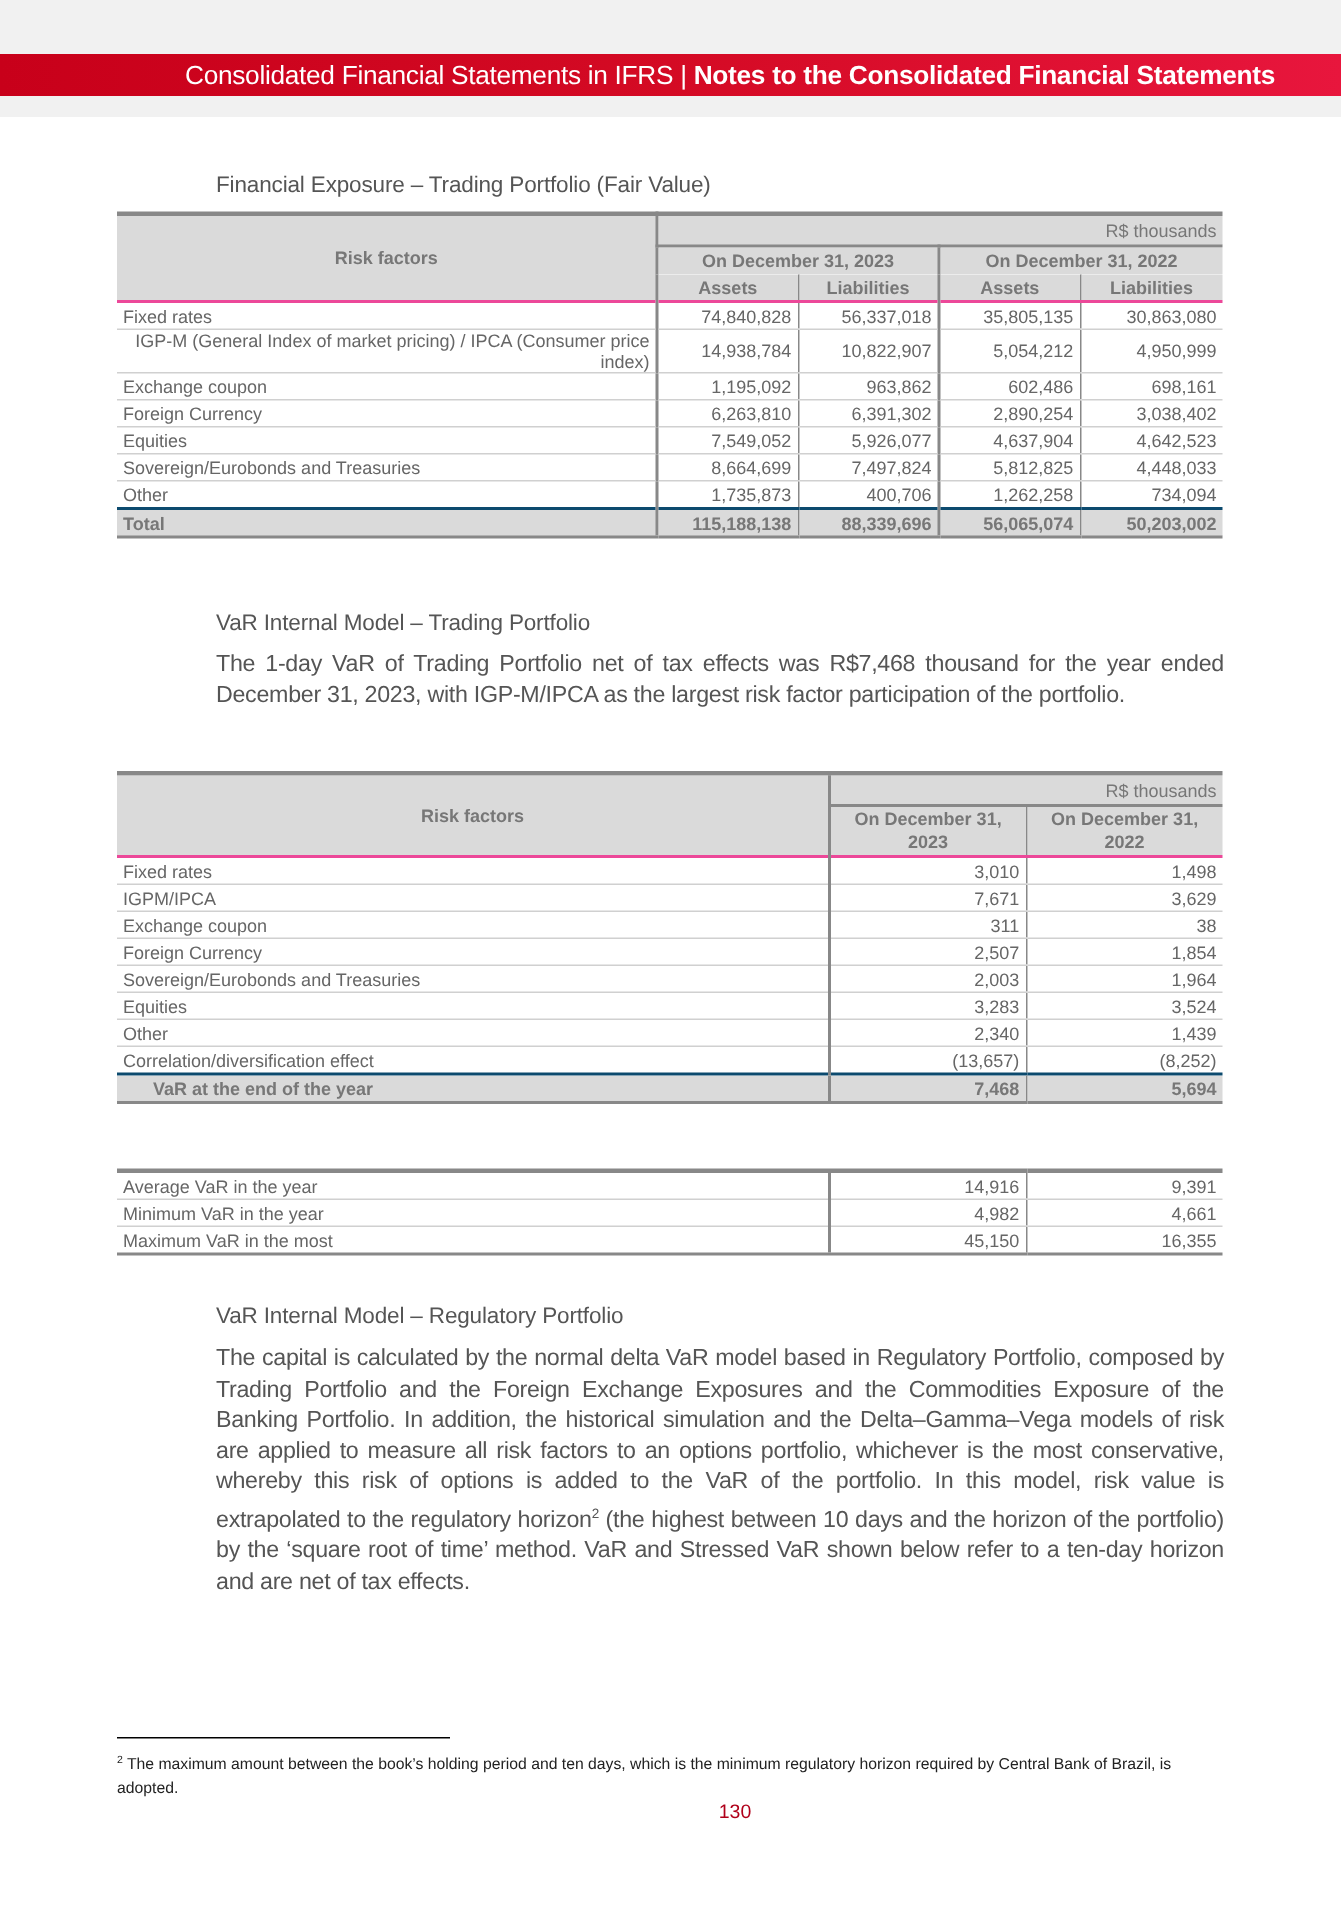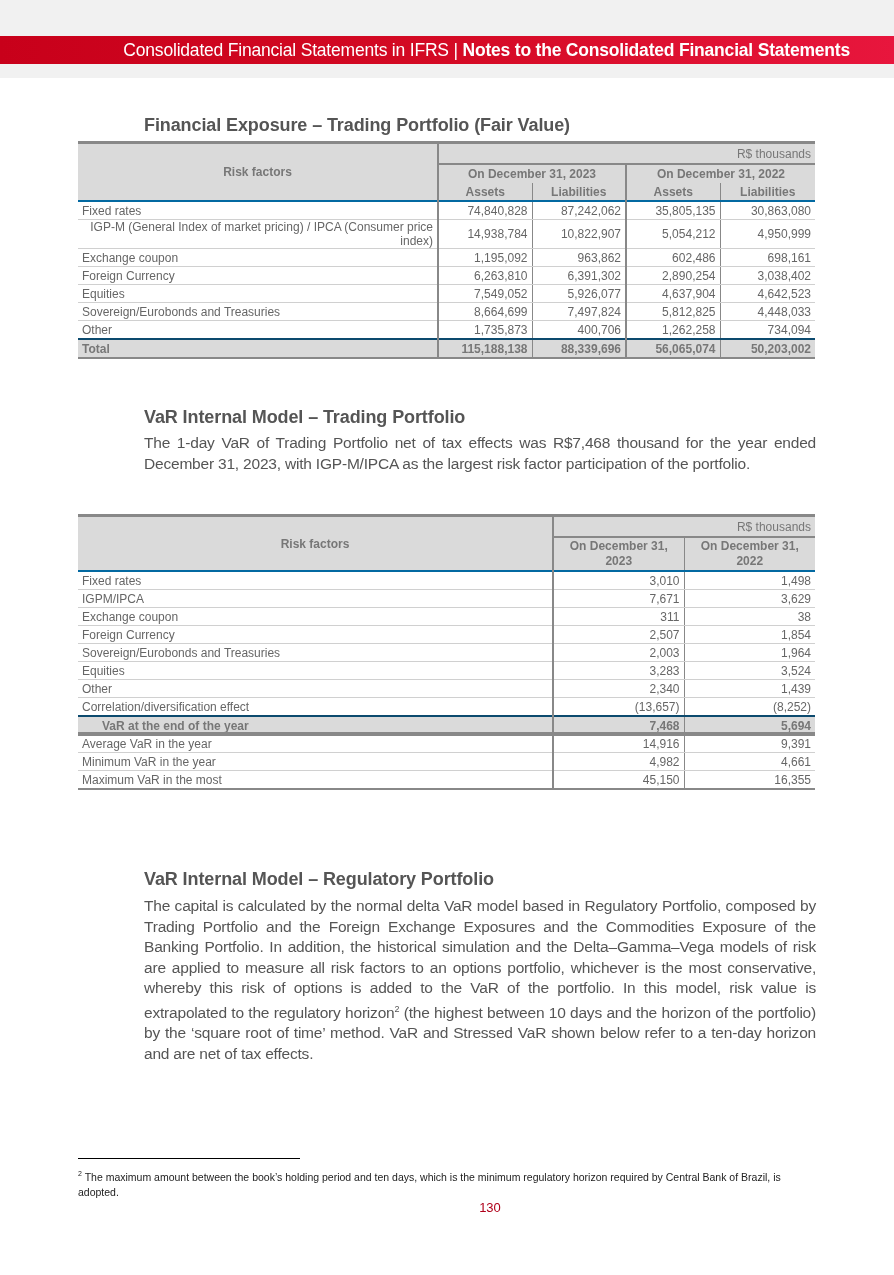--- a/index.html
+++ b/index.html
@@ -17,7 +17,7 @@
   .header-bar .bold { font-weight: bold; }
   .sub-band { position: absolute; left: 0; top: 64px; width: 894px; height: 14px; background: #f1f1f1; }
 
-  .section-title { position: absolute; left: 144px; font-weight: bold; font-size: 18px; color: #555; letter-spacing: -0.1px; }
+  .section-title { position: absolute; left: 144px; font-weight: normal; font-size: 15px; color: #555; letter-spacing: -0.1px; }
   .para { position: absolute; left: 144px; width: 672px; font-size: 15.5px; line-height: 20.5px; color: #555; text-align: justify; letter-spacing: -0.2px; }
   .para sup { font-size: 9px; }
 

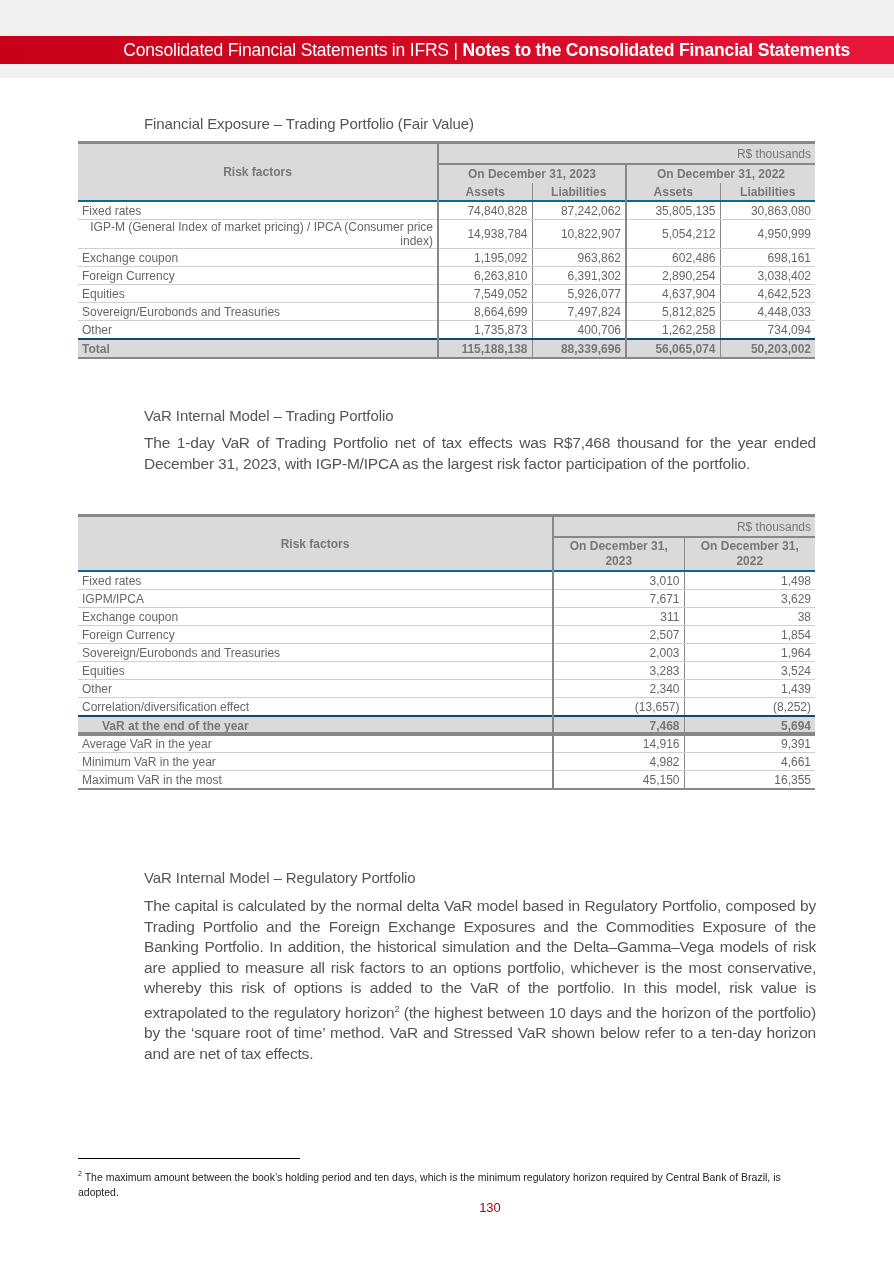--- a/index.html
+++ b/index.html
@@ -32,7 +32,7 @@
   .bl { border-left: 1px solid #888; }
   .total td { background: #dadada; font-weight: bold; color: #777; border-top: 2px solid #0c4a6e; border-bottom: 2px solid #888; }
   .topline { border-top: 3px solid #888; }
-  .midline { border-bottom: 2px solid #0369a1; padding-left: 24px; }
+  .midline { border-bottom: 2px solid #ec4899; padding-left: 24px; }
 
   #t1 { left: 78px; top: 141px; width: 737px; }
   #t2 { left: 78px; top: 514px; width: 737px; }

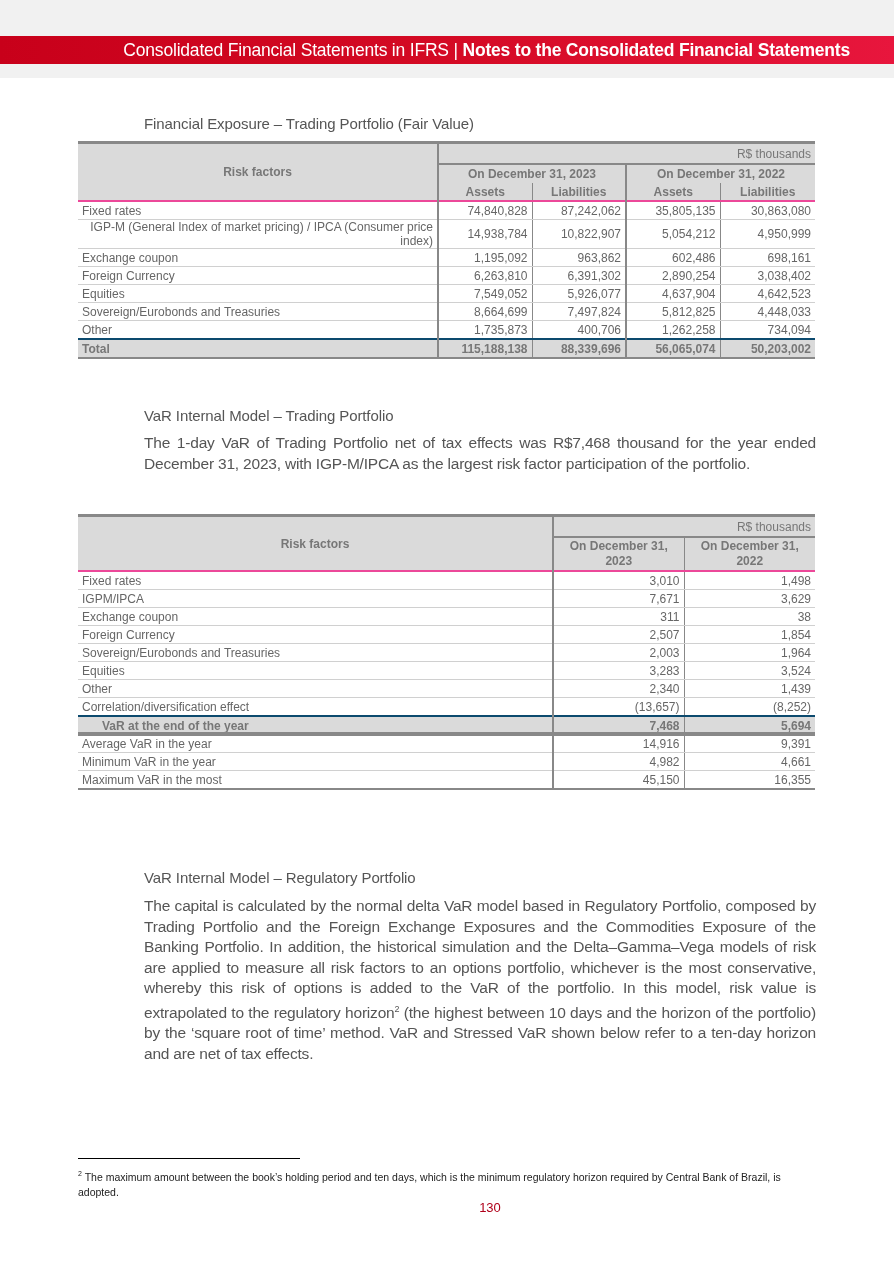--- a/index.html
+++ b/index.html
@@ -82,7 +82,7 @@
       <tr class="rowline">
         <td style="white-space: normal; line-height: 14px; height: 17px;">Fixed rates</td>
         <td class="num bL">74,840,828</td>
-        <td class="num bl">87,242,062</td>
+        <td class="num bl">56,337,018</td>
         <td class="num bL">35,805,135</td>
         <td class="num bl">30,863,080</td>
       </tr>

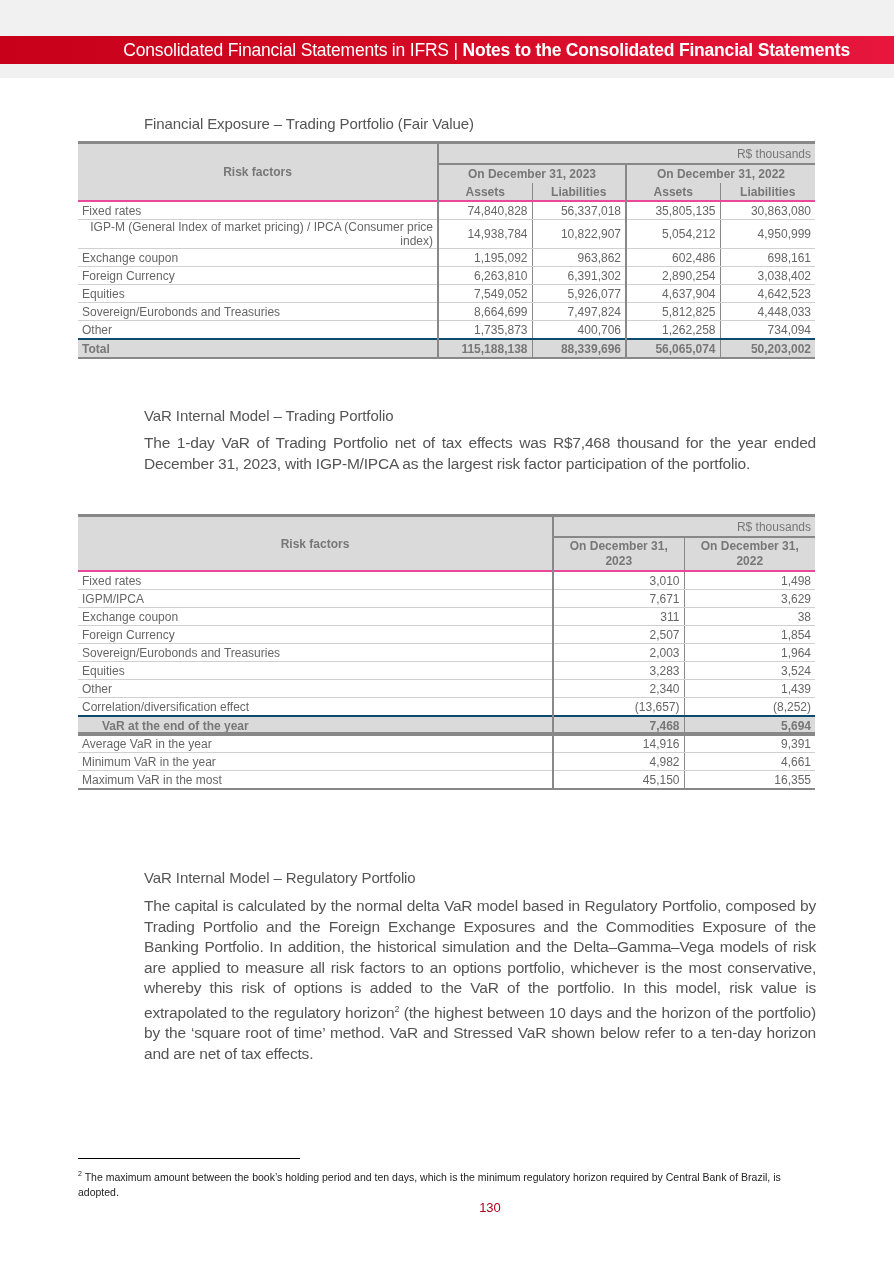--- a/index.html
+++ b/index.html
@@ -36,7 +36,7 @@
 
   #t1 { left: 78px; top: 141px; width: 737px; }
   #t2 { left: 78px; top: 514px; width: 737px; }
-  #t3 { left: 78px; top: 732px; width: 737px; }
+  #t3 { left: 78px; top: 779px; width: 737px; }
 
   .fn-rule { position: absolute; left: 78px; top: 1158px; width: 222px; height: 1px; background: #000; }
   .footnote { position: absolute; left: 78px; top: 1166px; width: 720px; font-size: 10.5px; line-height: 15px; color: #222; }

